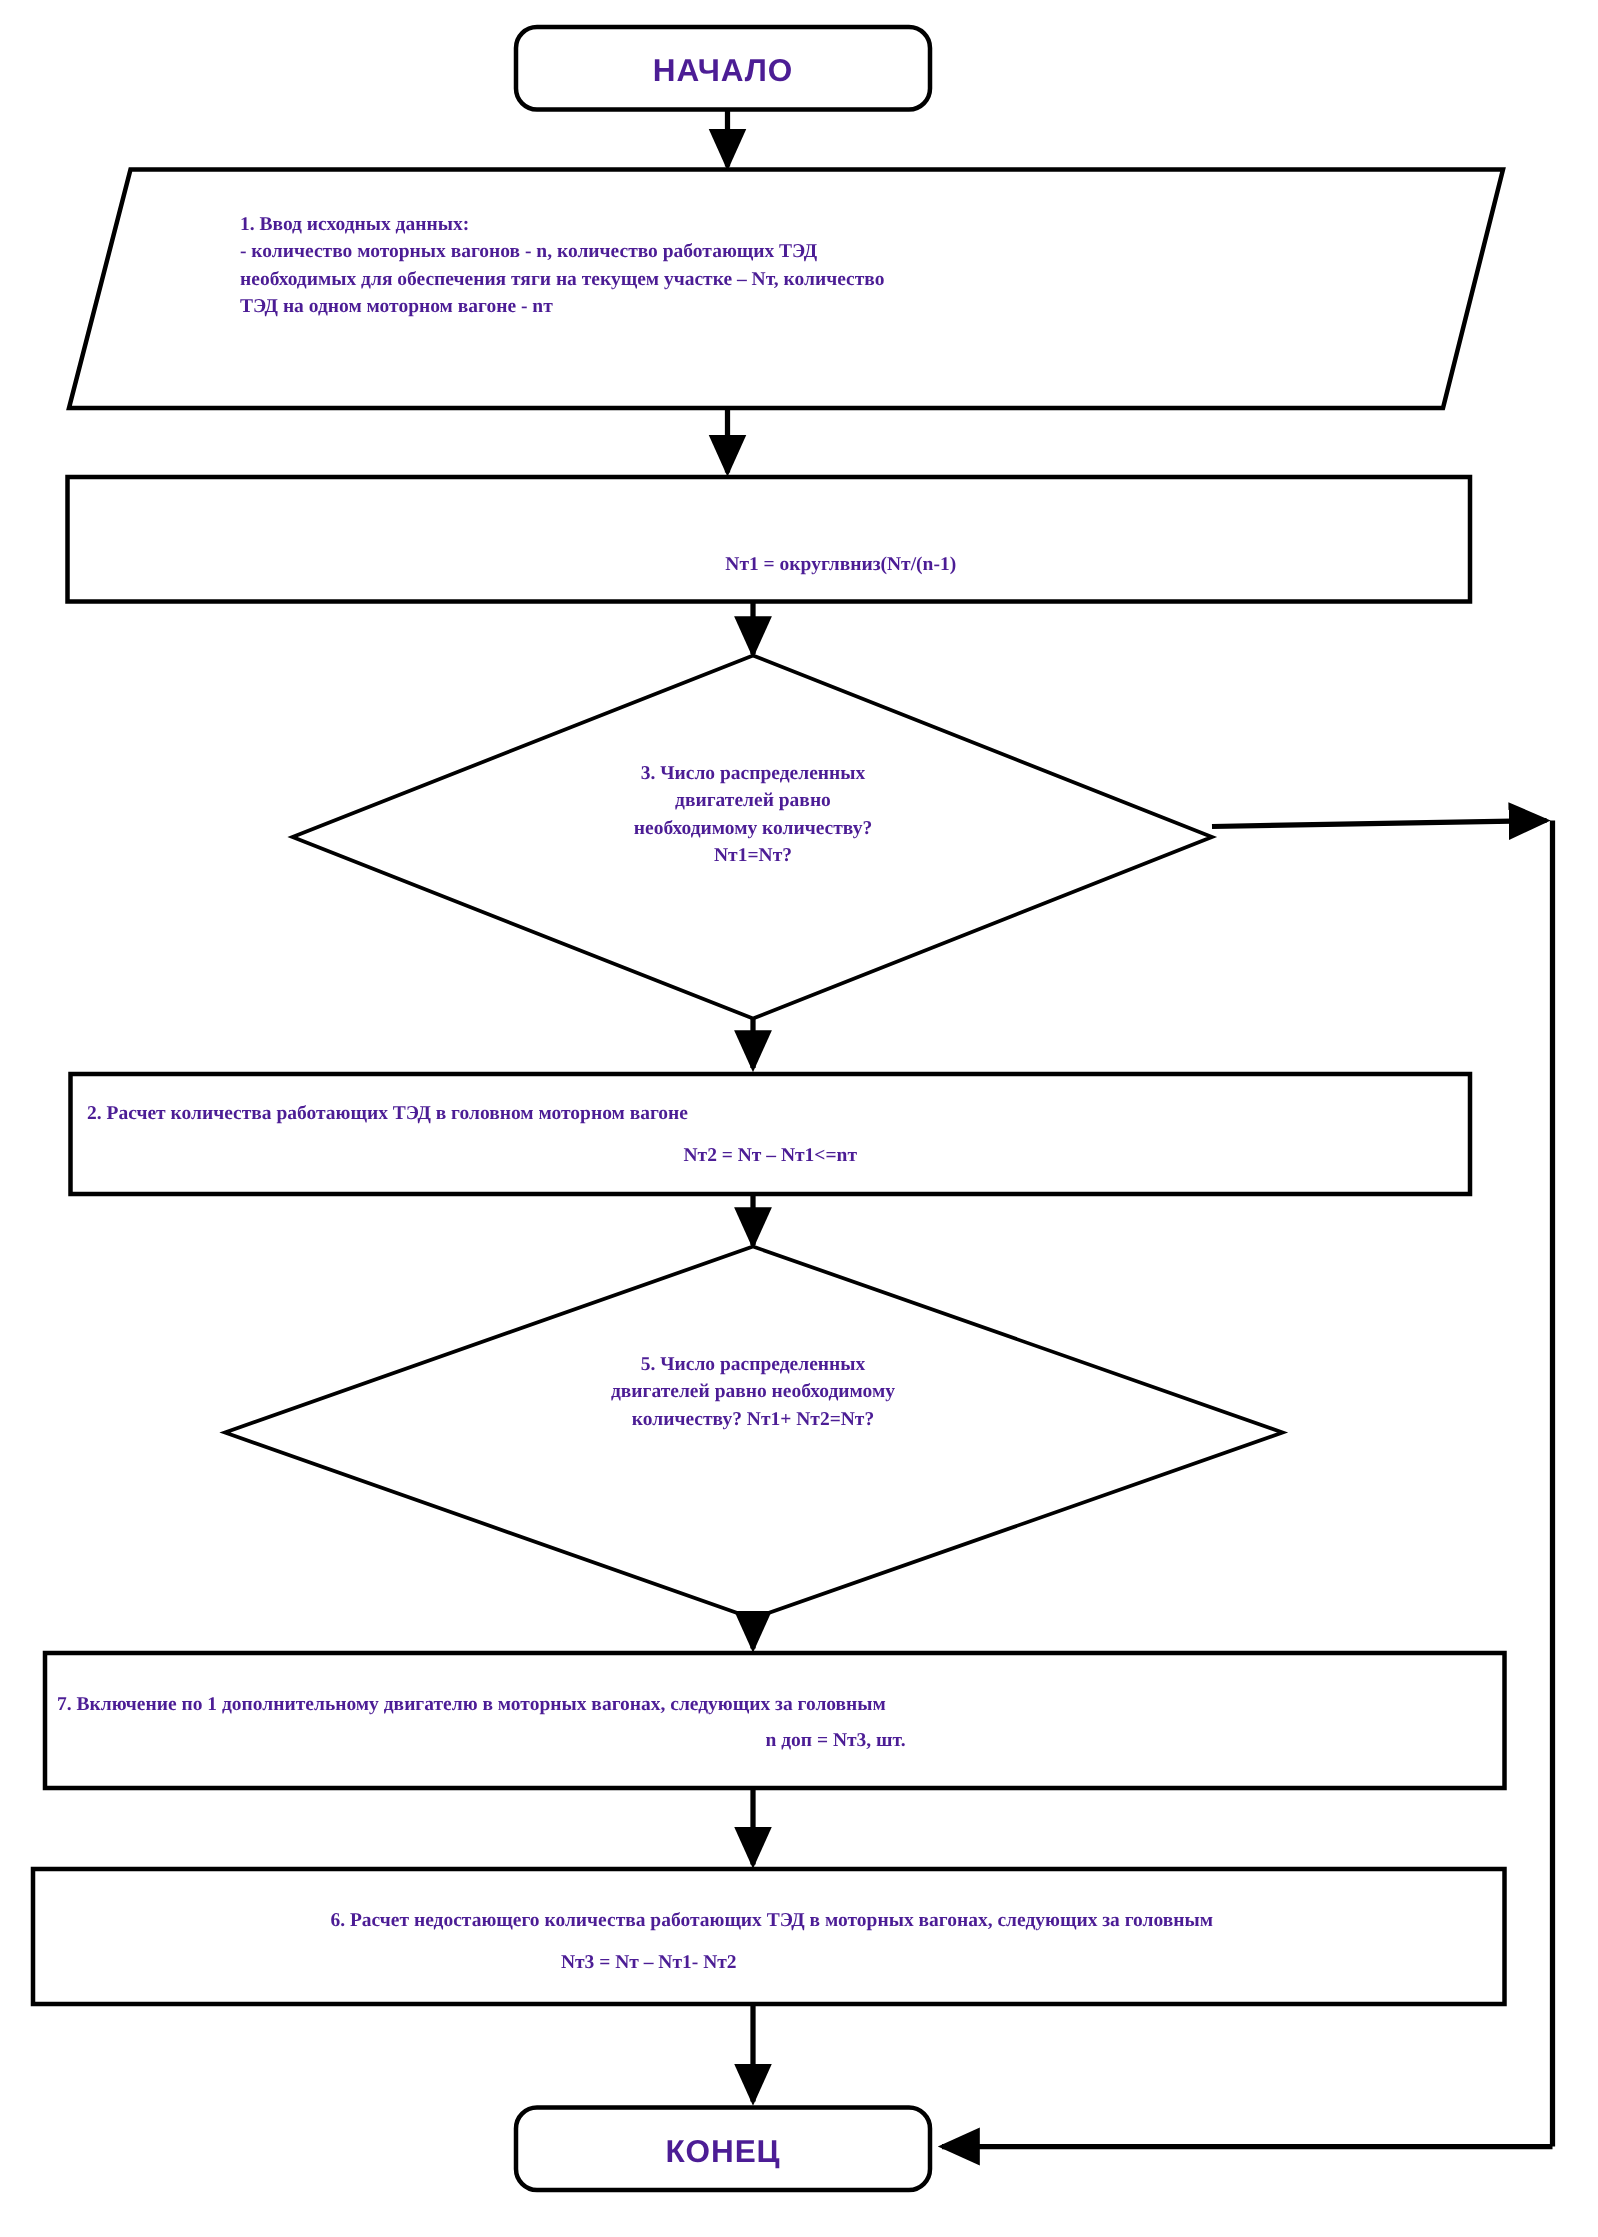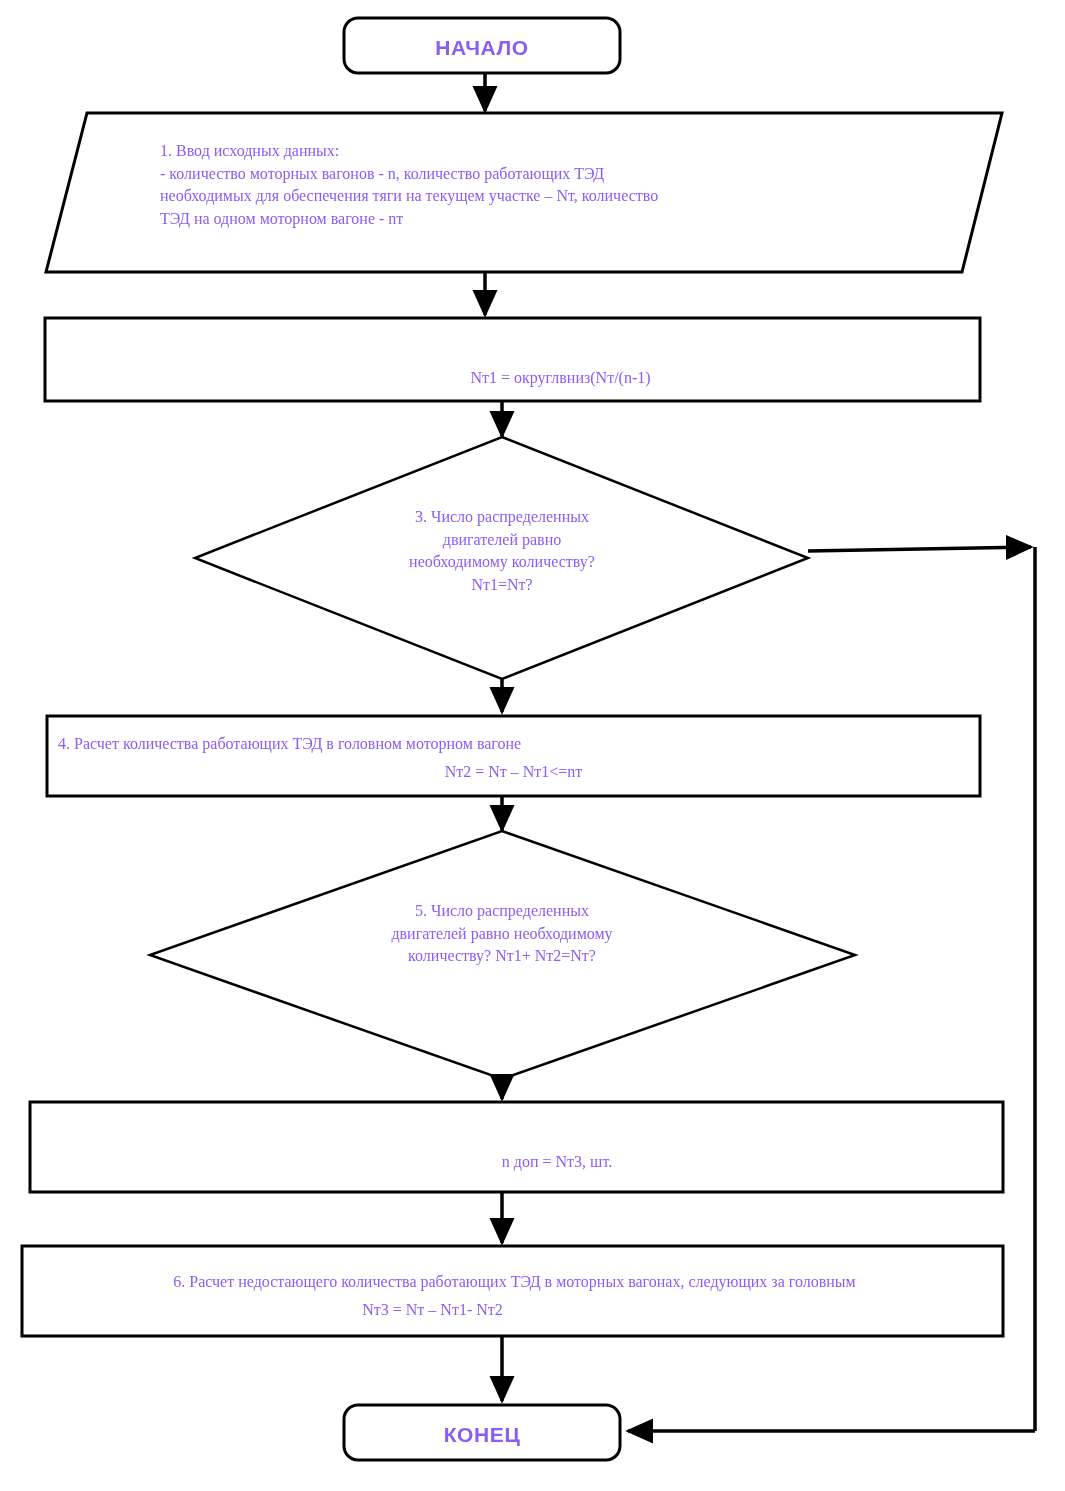--- a/index.html
+++ b/index.html
@@ -39,7 +39,7 @@
   }
   .txt {
     position: absolute;
-    color: #8b5cf6;
+    color: #4c1d95;
     font-family: "Liberation Serif", "DejaVu Serif", serif;
     font-weight: bold;
     line-height: 1.42;

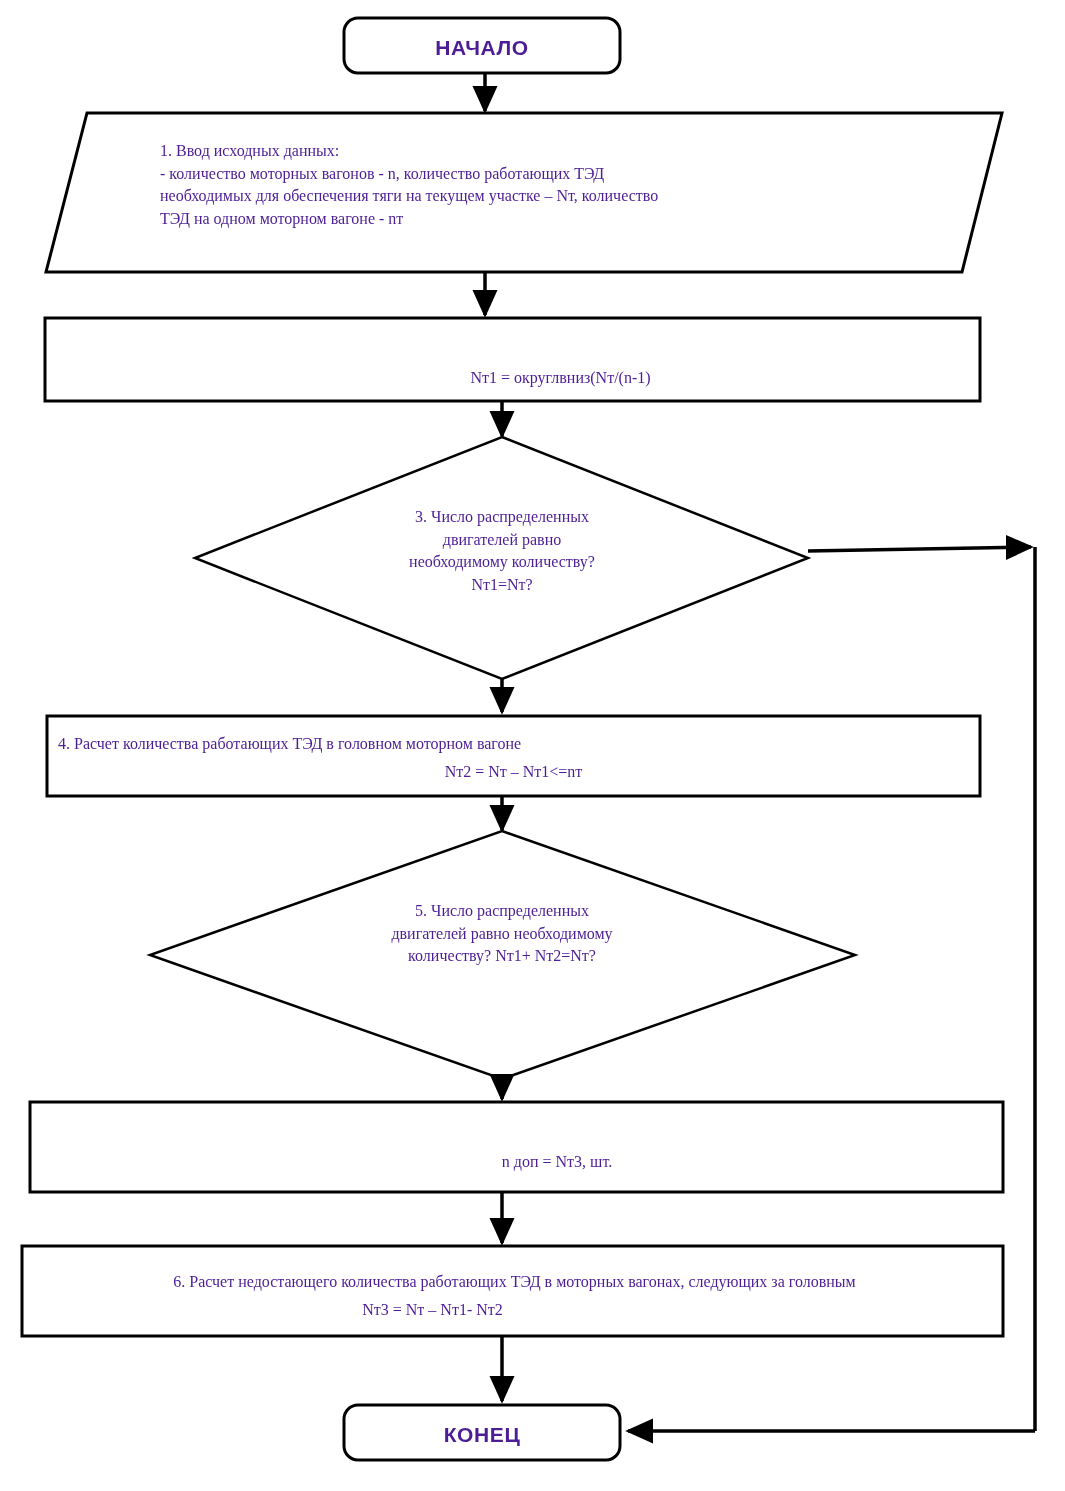--- a/index.html
+++ b/index.html
@@ -54,8 +54,8 @@
     text-align: center;
   }
   .body-text {
-    font-size: 16px;
-    font-weight: normal;
+    font-size: 13px;
+    font-weight: bold;
   }
   .center-text {
     text-align: center;

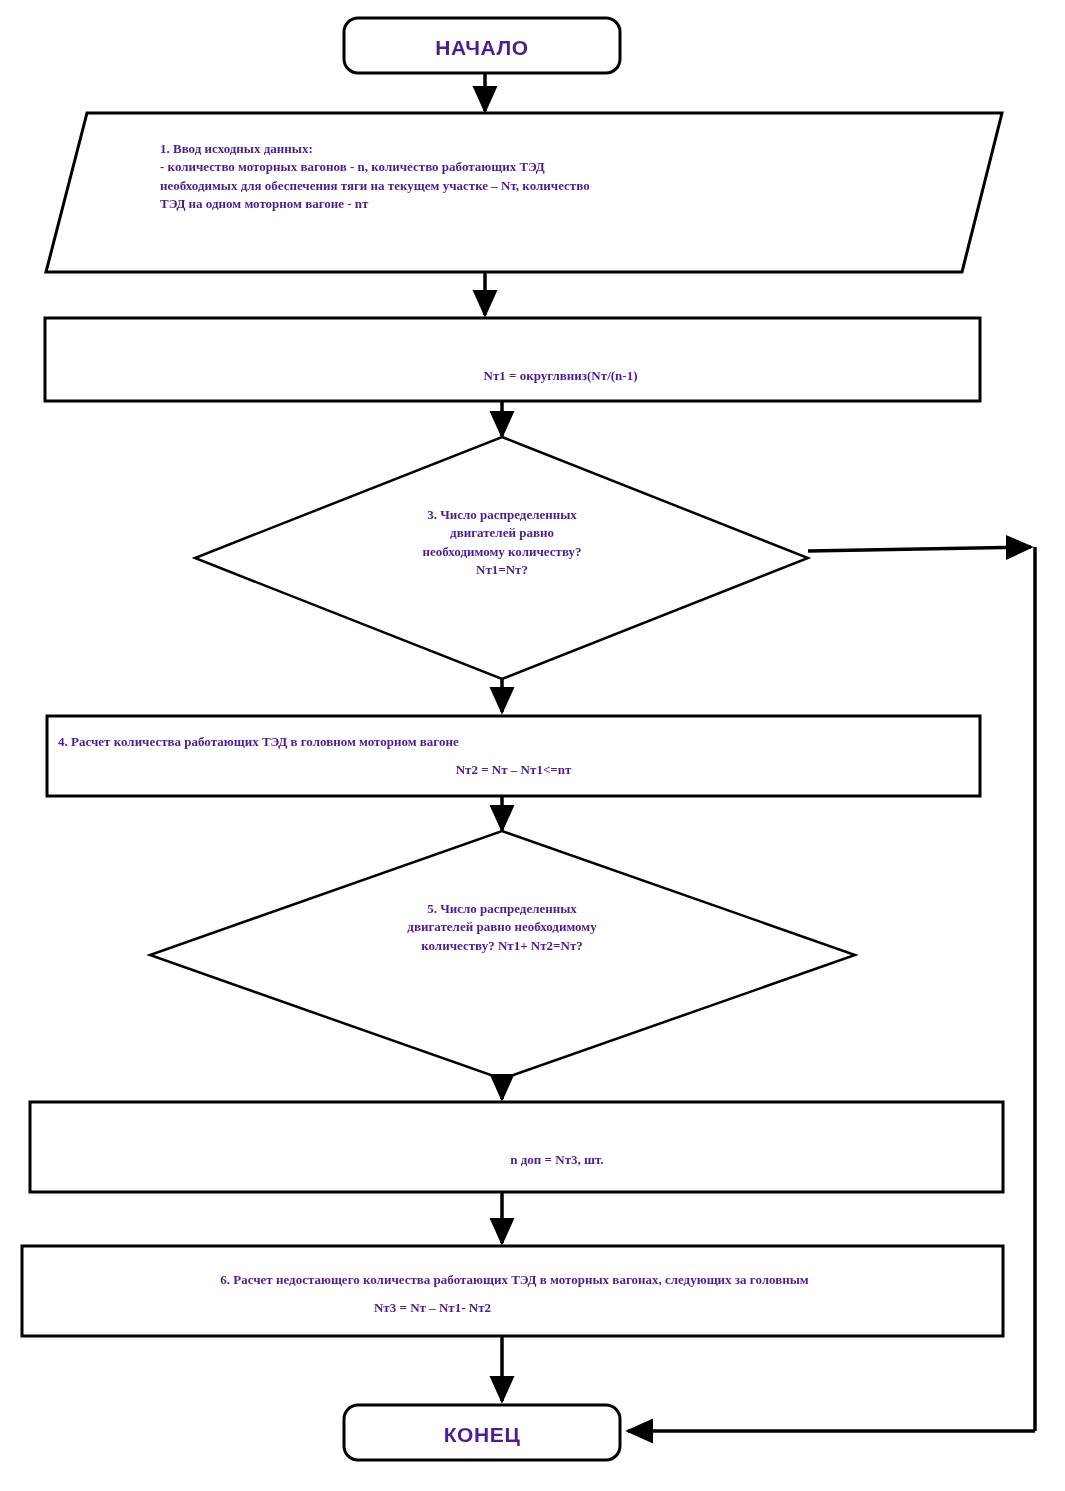--- a/index.html
+++ b/index.html
@@ -129,7 +129,7 @@
 необходимому количеству?
 Nт1=Nт?</div>
 
-  <div class="txt body-text left-text" style="left:58px; top:733px; width:900px;">4. Расчет количества работающих ТЭД в головном моторном вагоне</div>
+  <div class="txt body-text left-text" style="left:58px; top:733px; width:900px;">2. Расчет количества работающих ТЭД в головном моторном вагоне</div>
   <div class="txt body-text center-text" style="left:47px; top:761px; width:933px;">Nт2 = Nт – Nт1&lt;=nт</div>
 
   <div class="txt body-text center-text" style="left:282px; top:900px; width:440px;">5. Число распределенных

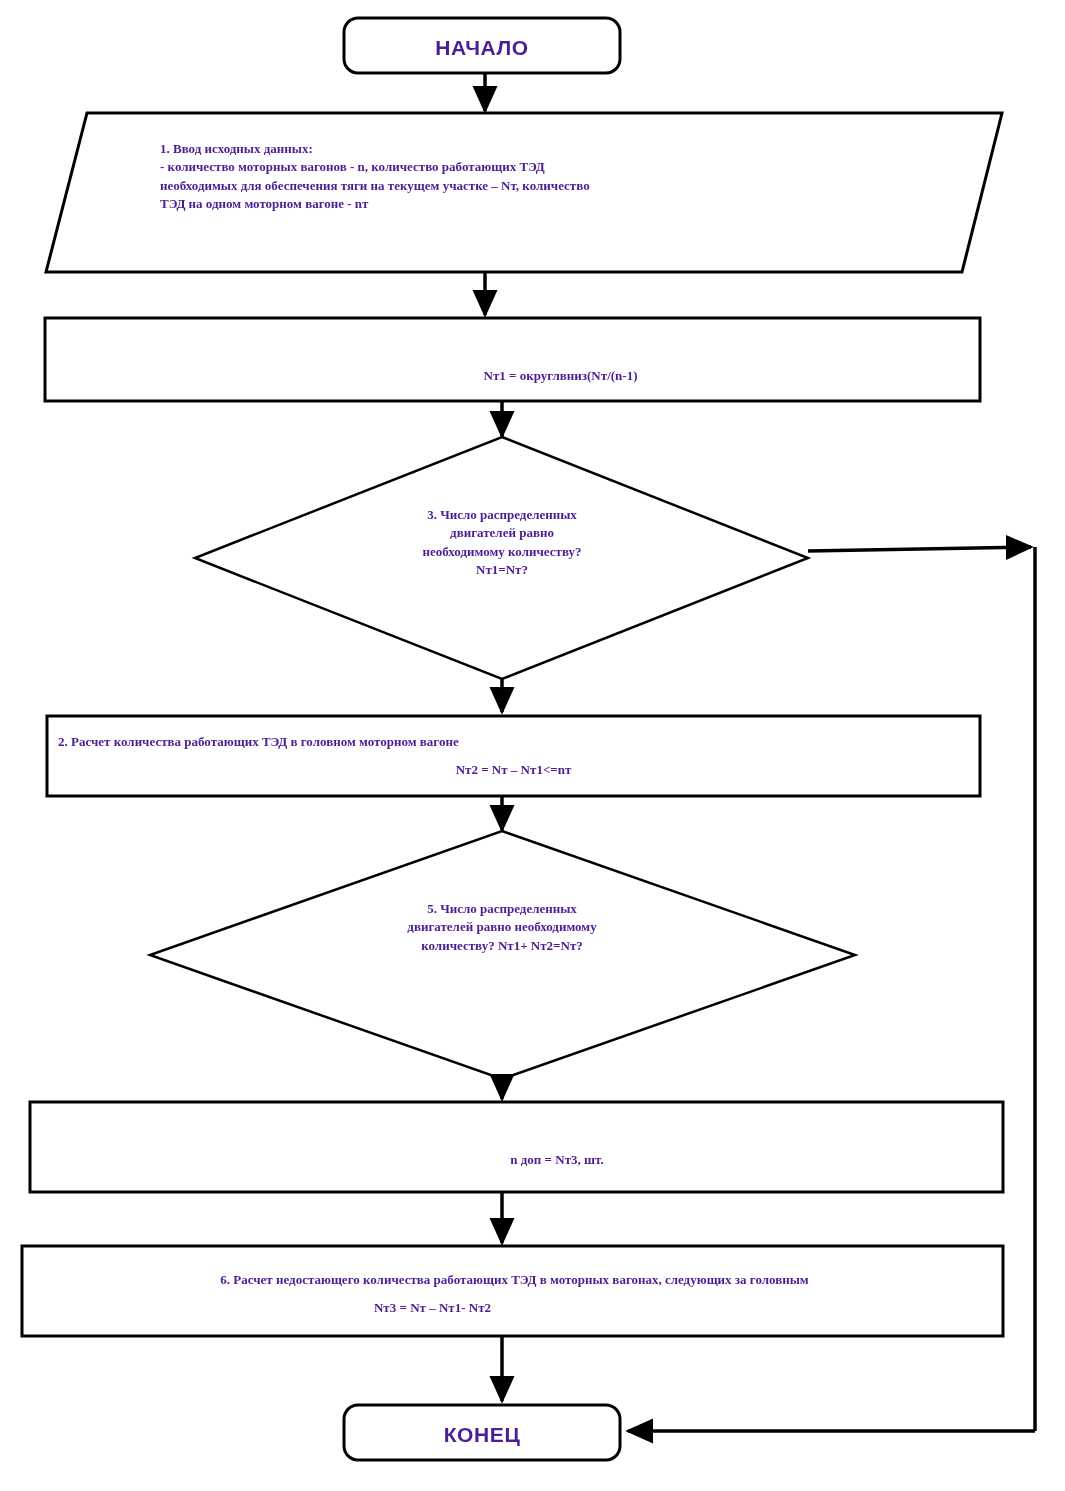--- a/index.html
+++ b/index.html
@@ -136,6 +136,7 @@
 двигателей равно необходимому
 количеству? Nт1+ Nт2=Nт?</div>
 
+  <div class="txt body-text left-text" style="left:38px; top:1127px; width:960px;">7. Включение по 1 дополнительному двигателю в моторных вагонах, следующих за головным</div>
   <div class="txt body-text center-text" style="left:30px; top:1151px; width:1054px;">n доп = Nт3, шт.</div>
 
   <div class="txt body-text left-text" style="left:32px; top:1271px; width:965px;text-align:center;">6. Расчет  недостающего количества работающих ТЭД в моторных вагонах, следующих за головным</div>

